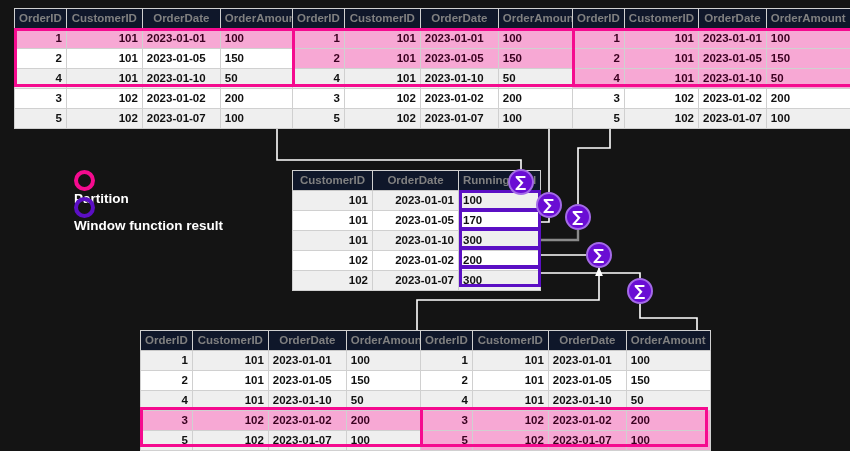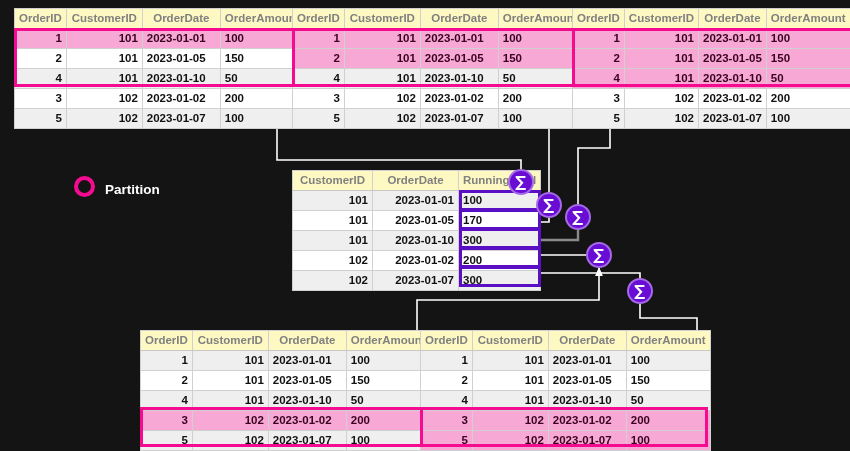--- a/index.html
+++ b/index.html
@@ -44,7 +44,7 @@
     overflow: hidden;
   }
   .tbl th {
-    background: #fef9c3;
+    background: #0f172a;
     color: #808080;
     text-align: center;
     font-weight: bold;

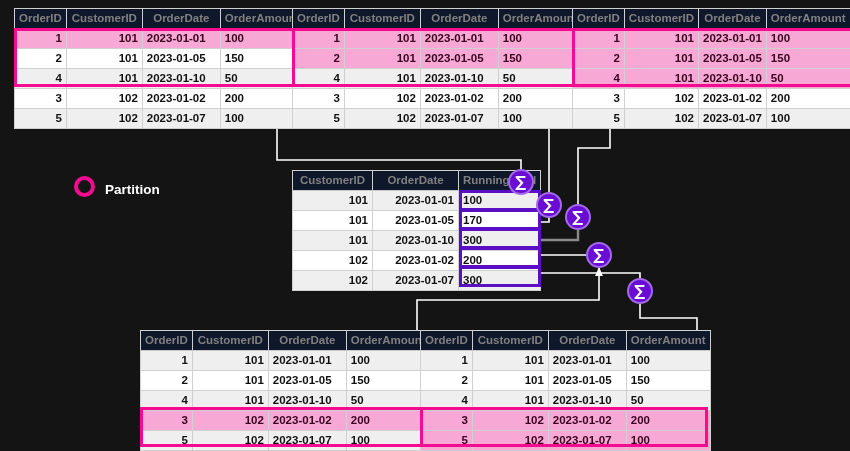--- a/index.html
+++ b/index.html
@@ -101,8 +101,9 @@
   }
   .leg-row {
     display: flex;
-    align-items: flex-end;
+    align-items: flex-start;
     height: 27px;
+    flex-direction: column;
   }
   .leg-swatch {
     width: 21px;

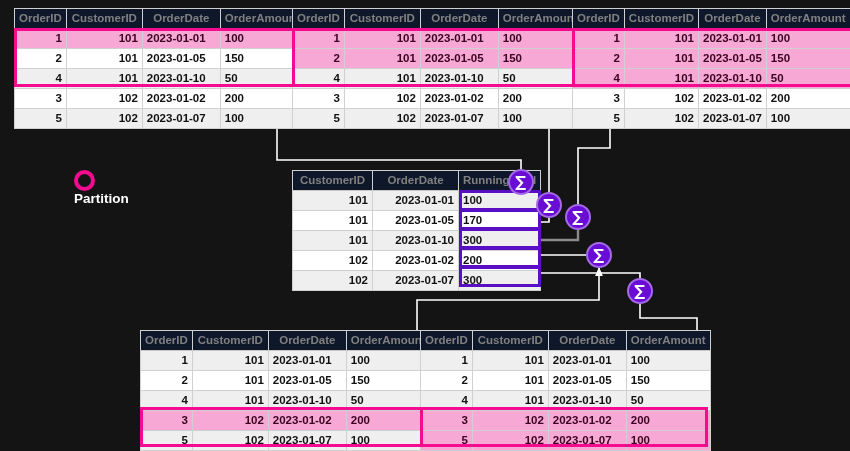--- a/index.html
+++ b/index.html
@@ -176,6 +176,10 @@
       <span class="leg-swatch sw-partition"></span>
       <span class="leg-label">Partition</span>
     </div>
+    <div class="leg-row">
+      <span class="leg-swatch sw-result"></span>
+      <span class="leg-label">Window function result</span>
+    </div>
   </div>
 
   <div id="table-layer">

